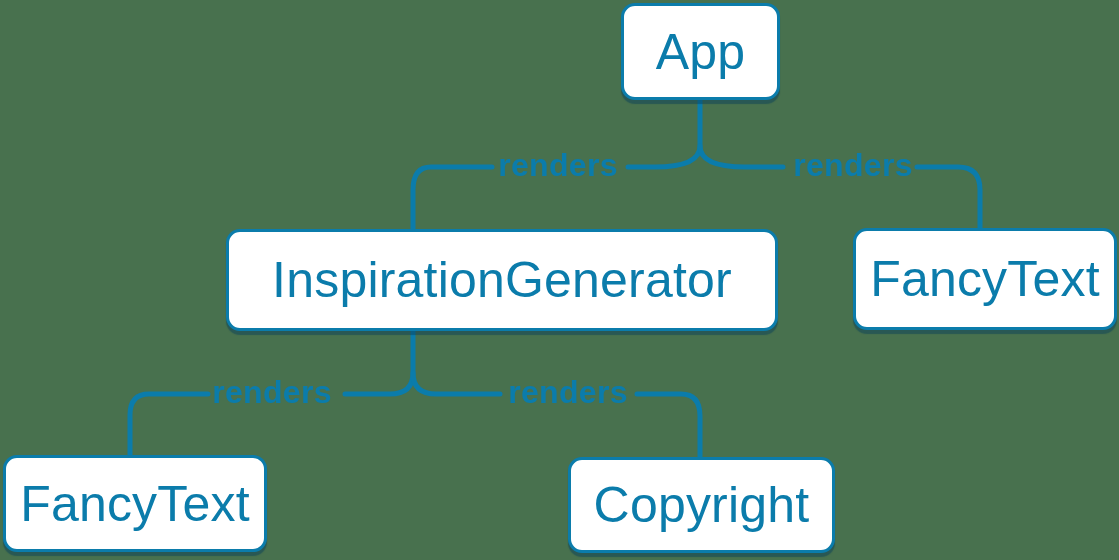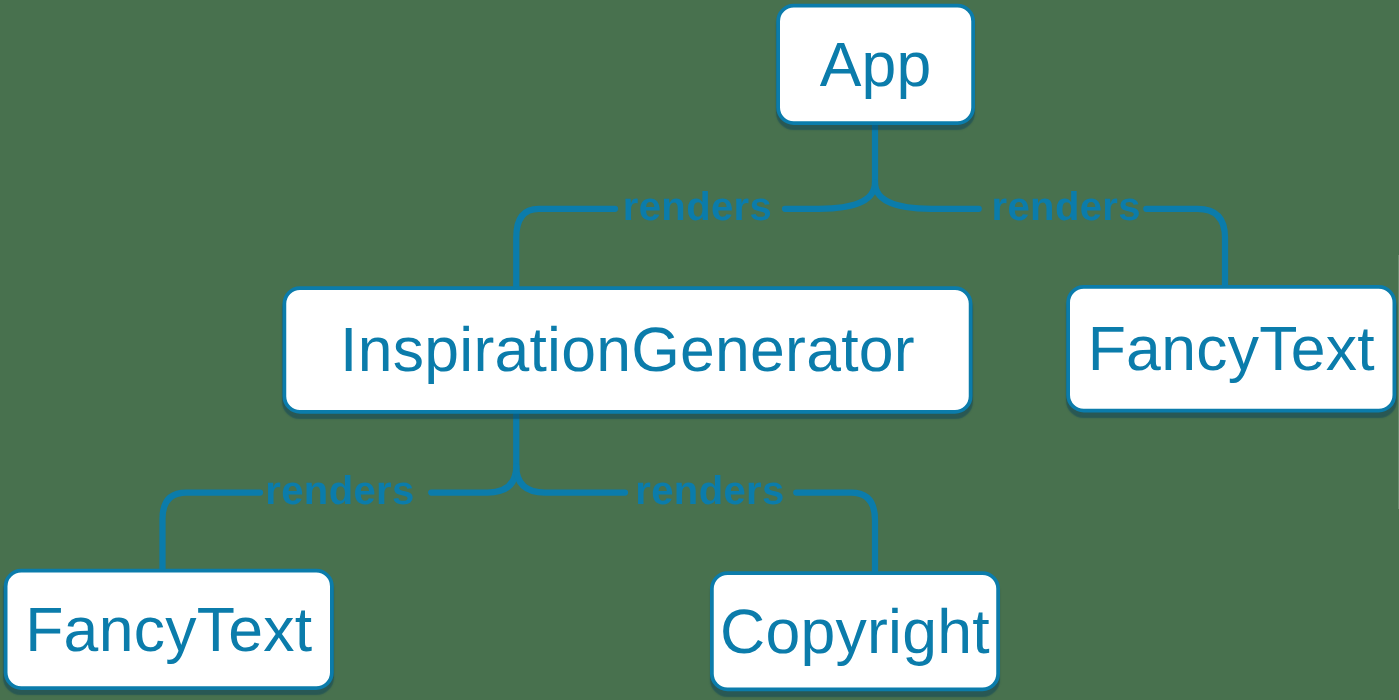--- a/index.html
+++ b/index.html
@@ -47,7 +47,7 @@
   .node-ig           { left: 197px; top: 229px; width: 552px; height: 102px; margin-left: 29px; }
   .node-ft-top       { left: 853px; top: 228px; width: 264px; height: 102px; }
   .node-ft-bottom    { left: 3px;   top: 455px; width: 264px; height: 97px;  }
-  .node-copyright    { left: 568px; top: 457px; width: 232px; height: 96px;  }
+  .node-copyright    { left: 568px; top: 457px; width: 267px; height: 96px;  }
   .edge-label {
     position: absolute;
     transform: translate(-50%, -54%);

